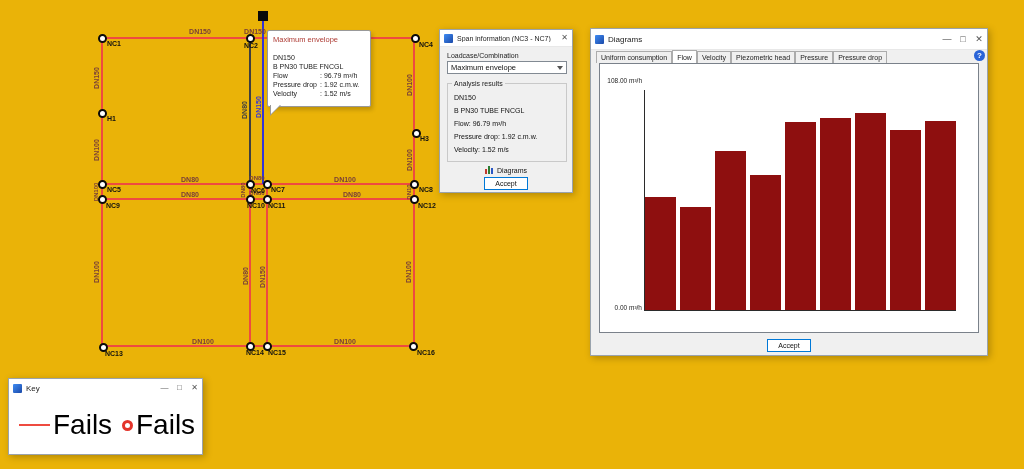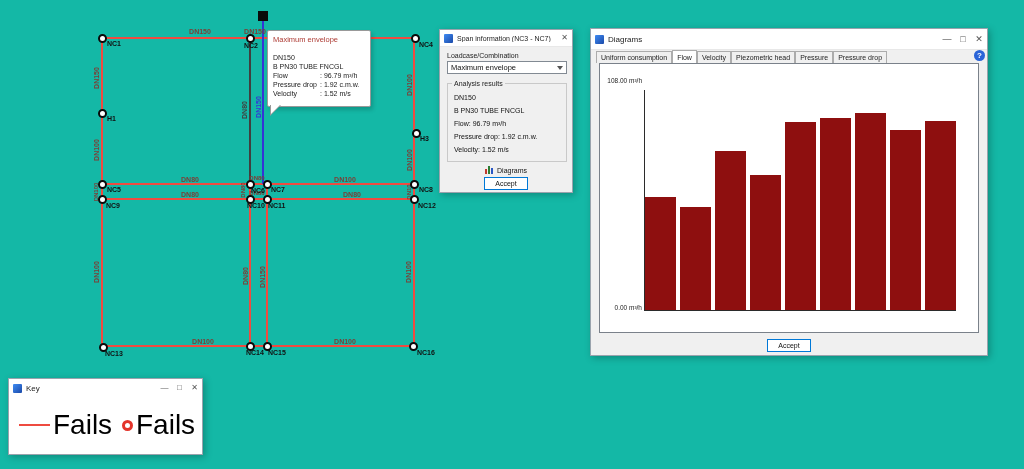--- a/index.html
+++ b/index.html
@@ -3,7 +3,7 @@
 <meta charset="utf-8">
 <style>
   html,body{margin:0;padding:0;background:#fff;font-family:"Liberation Sans",sans-serif;}
-  .screen{position:relative;width:1024px;height:469px;background:#14b8a6;overflow:hidden;}
+  .screen{position:relative;width:1024px;height:469px;background:#eab308;overflow:hidden;}
 
   
   .net{position:absolute;left:0;top:0;width:480px;height:380px;}

